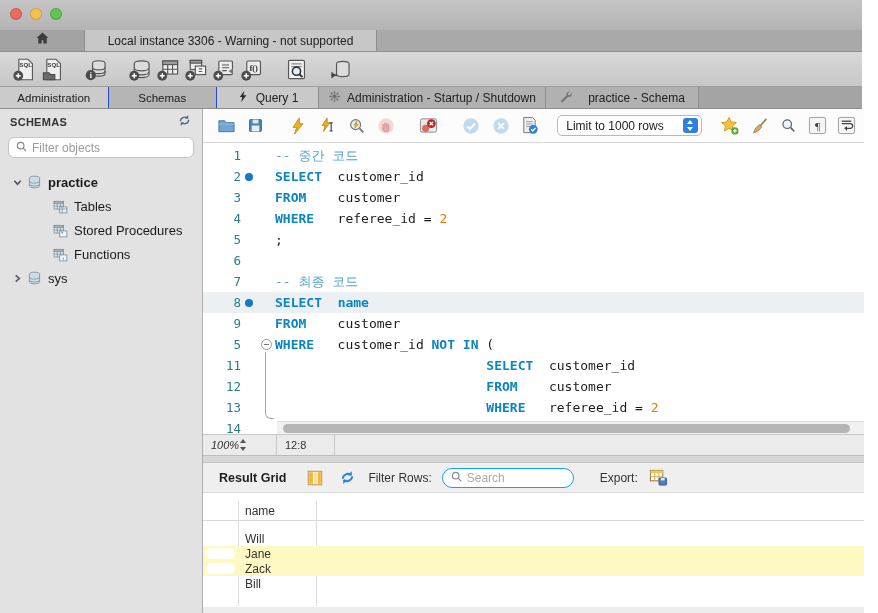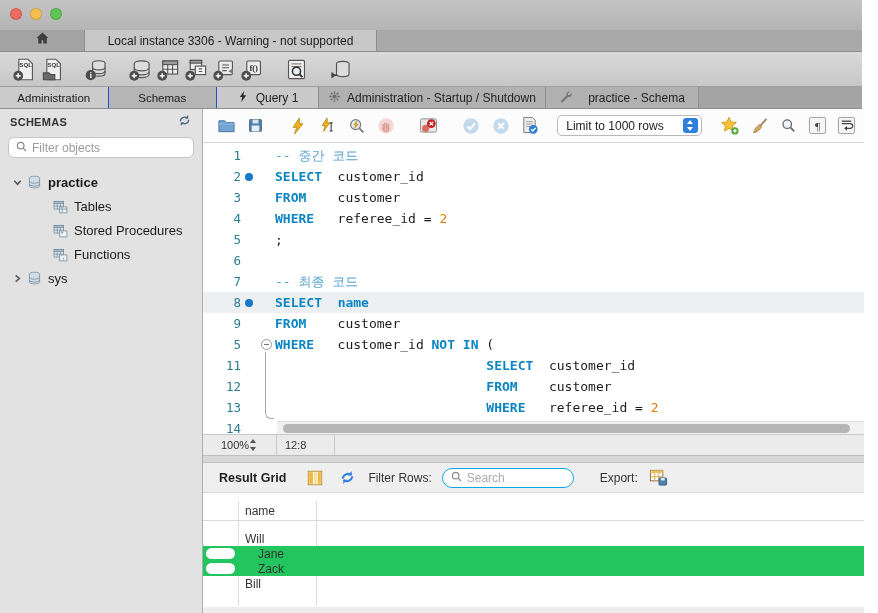--- a/index.html
+++ b/index.html
@@ -81,7 +81,7 @@
   
   .ed-status { height:21px; background:#ebebeb; border-top:1px solid #c8c8c8; display:flex; font-size:11px; color:#333; align-items:stretch; }
   .st-seg { display:flex; align-items:center; border-right:1px solid #c8c8c8; padding:0 8px; }
-  .st-zoom { width:74px; justify-content:center; }
+  .st-zoom { width:74px; justify-content:flex-start;font-style:italic; }
   .st-pos { width:58px; }
   .st-stepper { position:relative; width:9px; height:12px; }
   .st-stepper:before { content:""; position:absolute; left:1px; top:0; border-left:3.5px solid transparent; border-right:3.5px solid transparent; border-bottom:4px solid #555; }

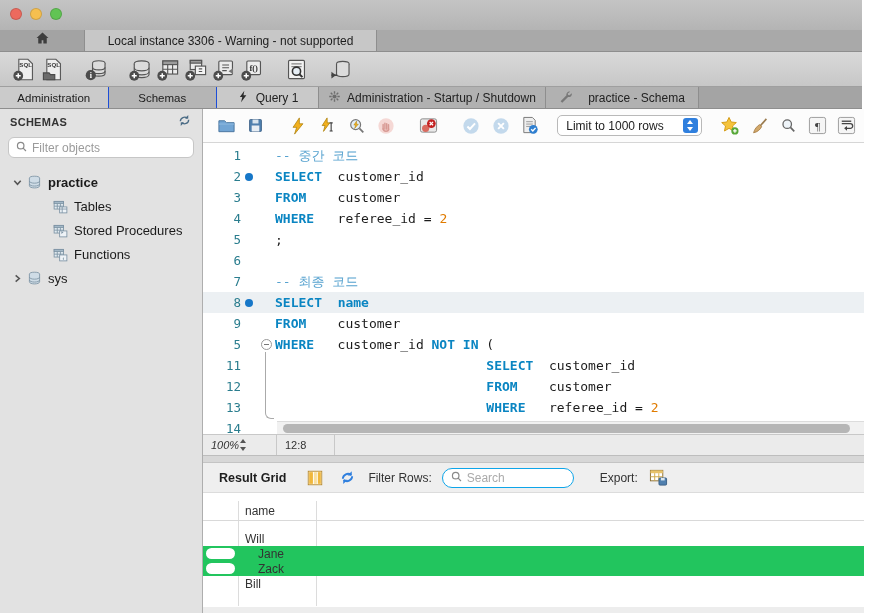--- a/index.html
+++ b/index.html
@@ -105,7 +105,7 @@
   .g-name { width:78px; flex:none; padding-left:7px; font-size:12px; color:#333; }
   .g-rows { position:absolute; top:38px; left:0; right:0; }
   .g-row { height:15px; display:flex; align-items:center; font-size:12px; color:#222; }
-  .g-row.stripe { background:#22c55e;gap:13px; }
+  .g-row.stripe { background:#fef9c3; }
   .g-row .pill { width:29px; height:11px; background:#fff; border-radius:5.5px; margin-left:3px; }
   .vline { position:absolute; top:8px; height:105px; width:1px; background:#dcdcdc; }
   .g-bottom-strip { position:absolute; left:0; right:0; bottom:0; height:6px; background:#ededed; }

